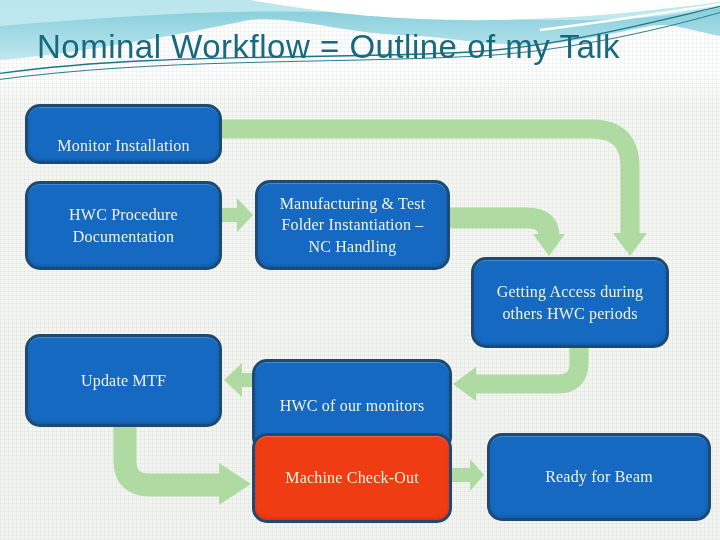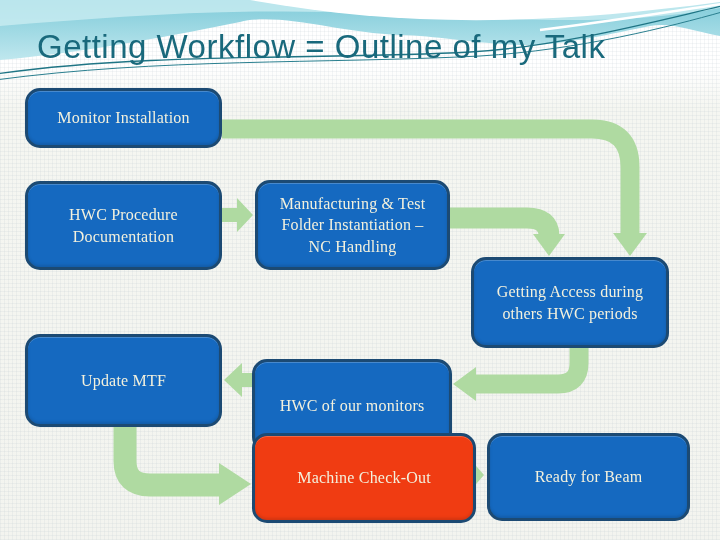--- a/index.html
+++ b/index.html
@@ -73,7 +73,7 @@
     <path fill="none" stroke="#ffffff" stroke-width="2.4" d="M540 30 C620 20 680 10 722 4"></path>
   </svg>
 
-  <h1 class="title">Getting Workflow = Outline of my Talk</h1>
+  <h1 class="title">Nominal Workflow = Outline of my Talk</h1>
 
   <svg class="arrows" width="720" height="540" viewBox="0 0 720 540">
 

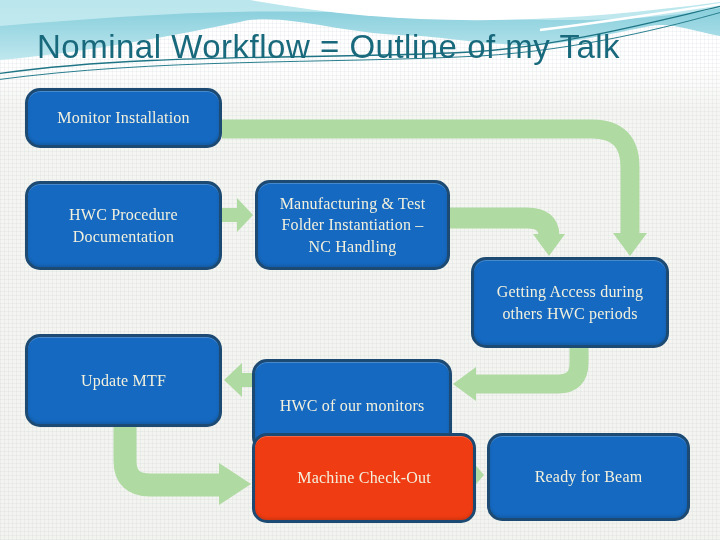--- a/index.html
+++ b/index.html
@@ -41,7 +41,7 @@
   .box.blue { background: var(--box-blue,#1569c0); }
   .box.red  { background: var(--box-red,#f03c12); }
 
-  .b1 { left:25px;  top:88px;  width:197px; height:60px; }
+  .b1 { left:25px;  top:104px;  width:197px; height:60px;align-items:flex-end; }
   .b2 { left:25px;  top:181px; width:197px; height:89px; }
   .b3 { left:255px; top:180px; width:195px; height:90px; }
   .b4 { left:471px; top:257px; width:198px; height:91px; }

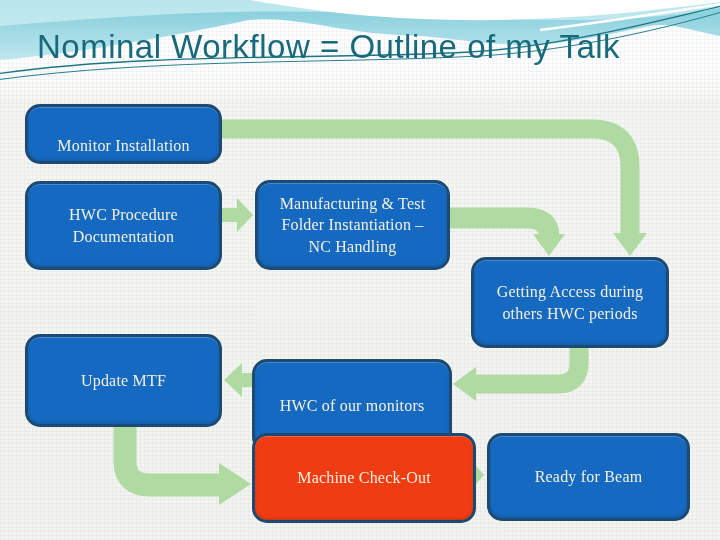--- a/index.html
+++ b/index.html
@@ -47,7 +47,7 @@
   .b4 { left:471px; top:257px; width:198px; height:91px; }
   .b5 { left:25px;  top:334px; width:197px; height:93px; }
   .b6 { left:252px; top:334px; width:200px; height:93px;margin-top:25px; }
-  .b7 { left:252px; top:433px; width:224px; height:90px; }
+  .b7 { left:252px; top:433px; width:200px; height:90px; }
   .b8 { left:487px; top:433px; width:203px; height:88px; }
 
   .arrow-line { fill:none; stroke: var(--arrow-green,#afdaa1); }

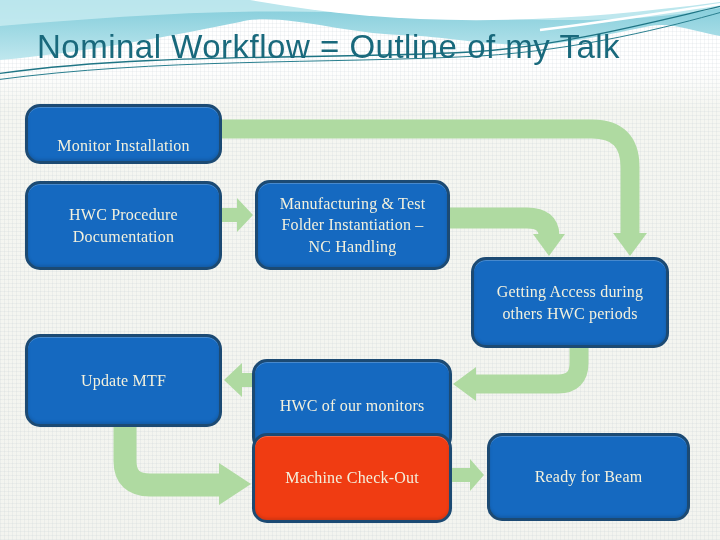--- a/index.html
+++ b/index.html
@@ -48,7 +48,7 @@
   .b5 { left:25px;  top:334px; width:197px; height:93px; }
   .b6 { left:252px; top:334px; width:200px; height:93px;margin-top:25px; }
   .b7 { left:252px; top:433px; width:200px; height:90px; }
-  .b8 { left:487px; top:433px; width:203px; height:88px; }
+  .b8 { left:487px; top:433px; width:224px; height:88px; }
 
   .arrow-line { fill:none; stroke: var(--arrow-green,#afdaa1); }
   .arrow-fill { fill: var(--arrow-green,#afdaa1); stroke:none; }

